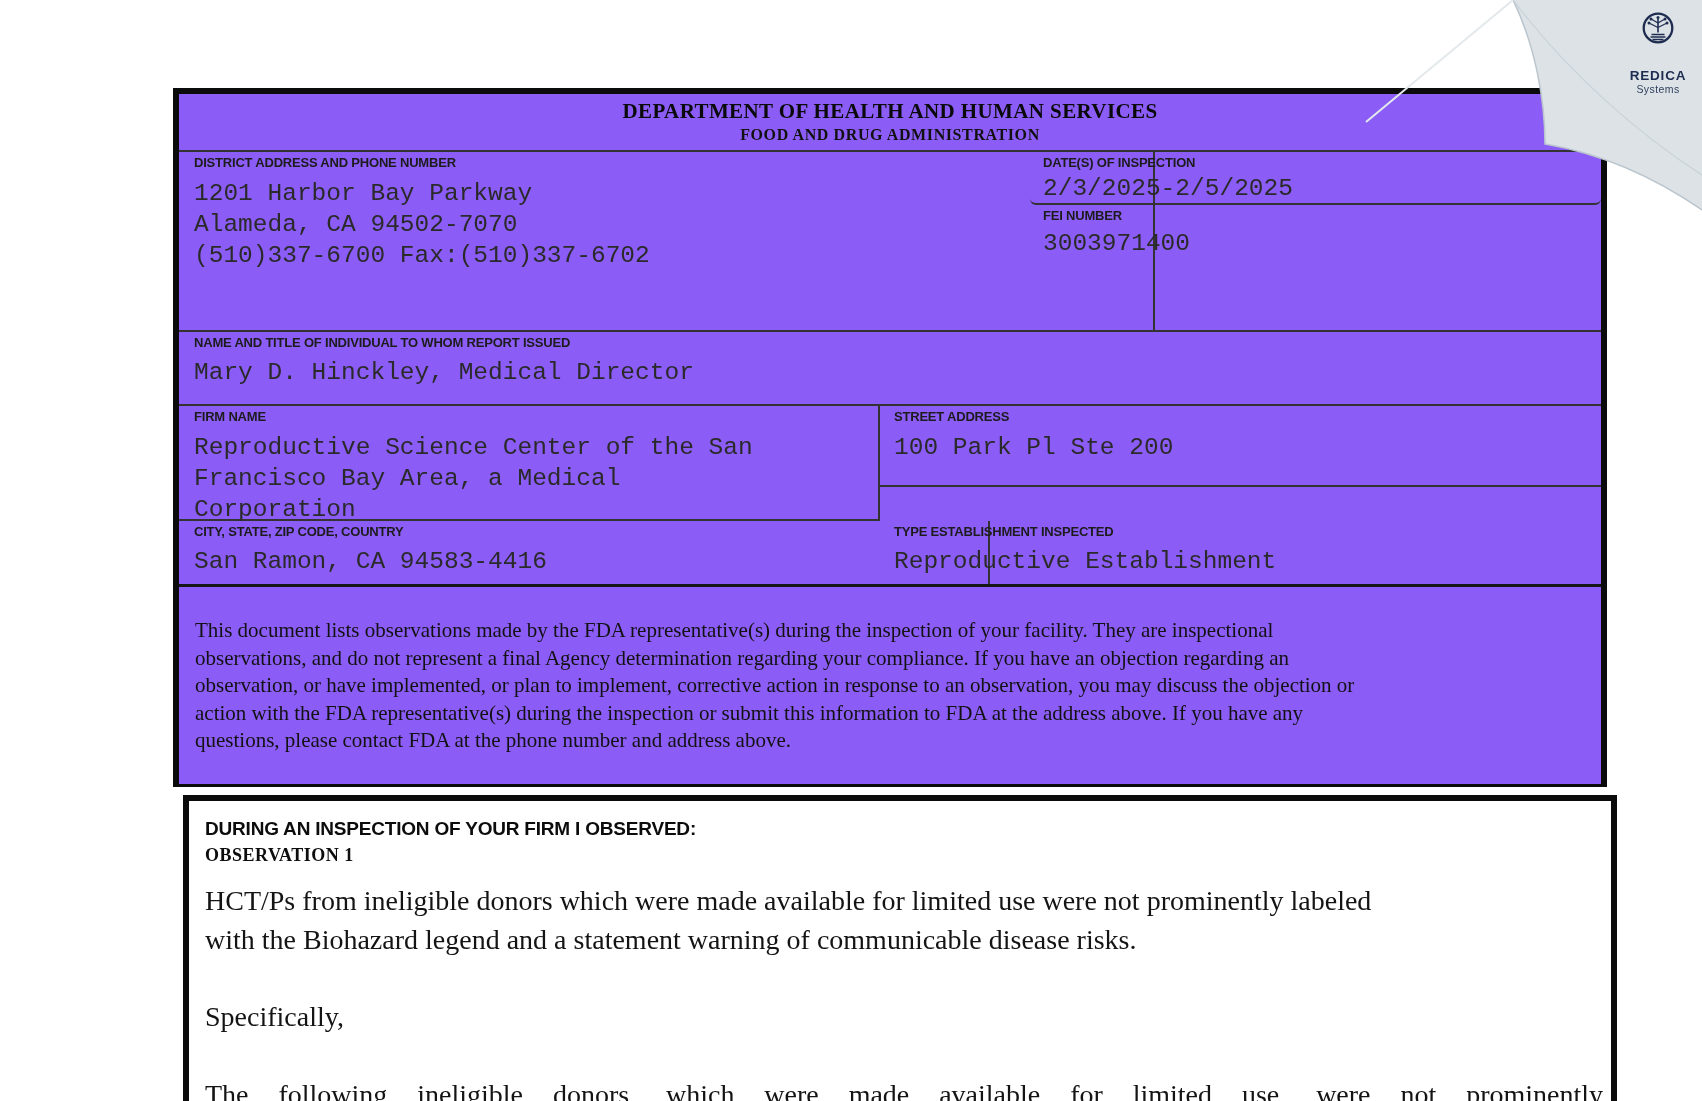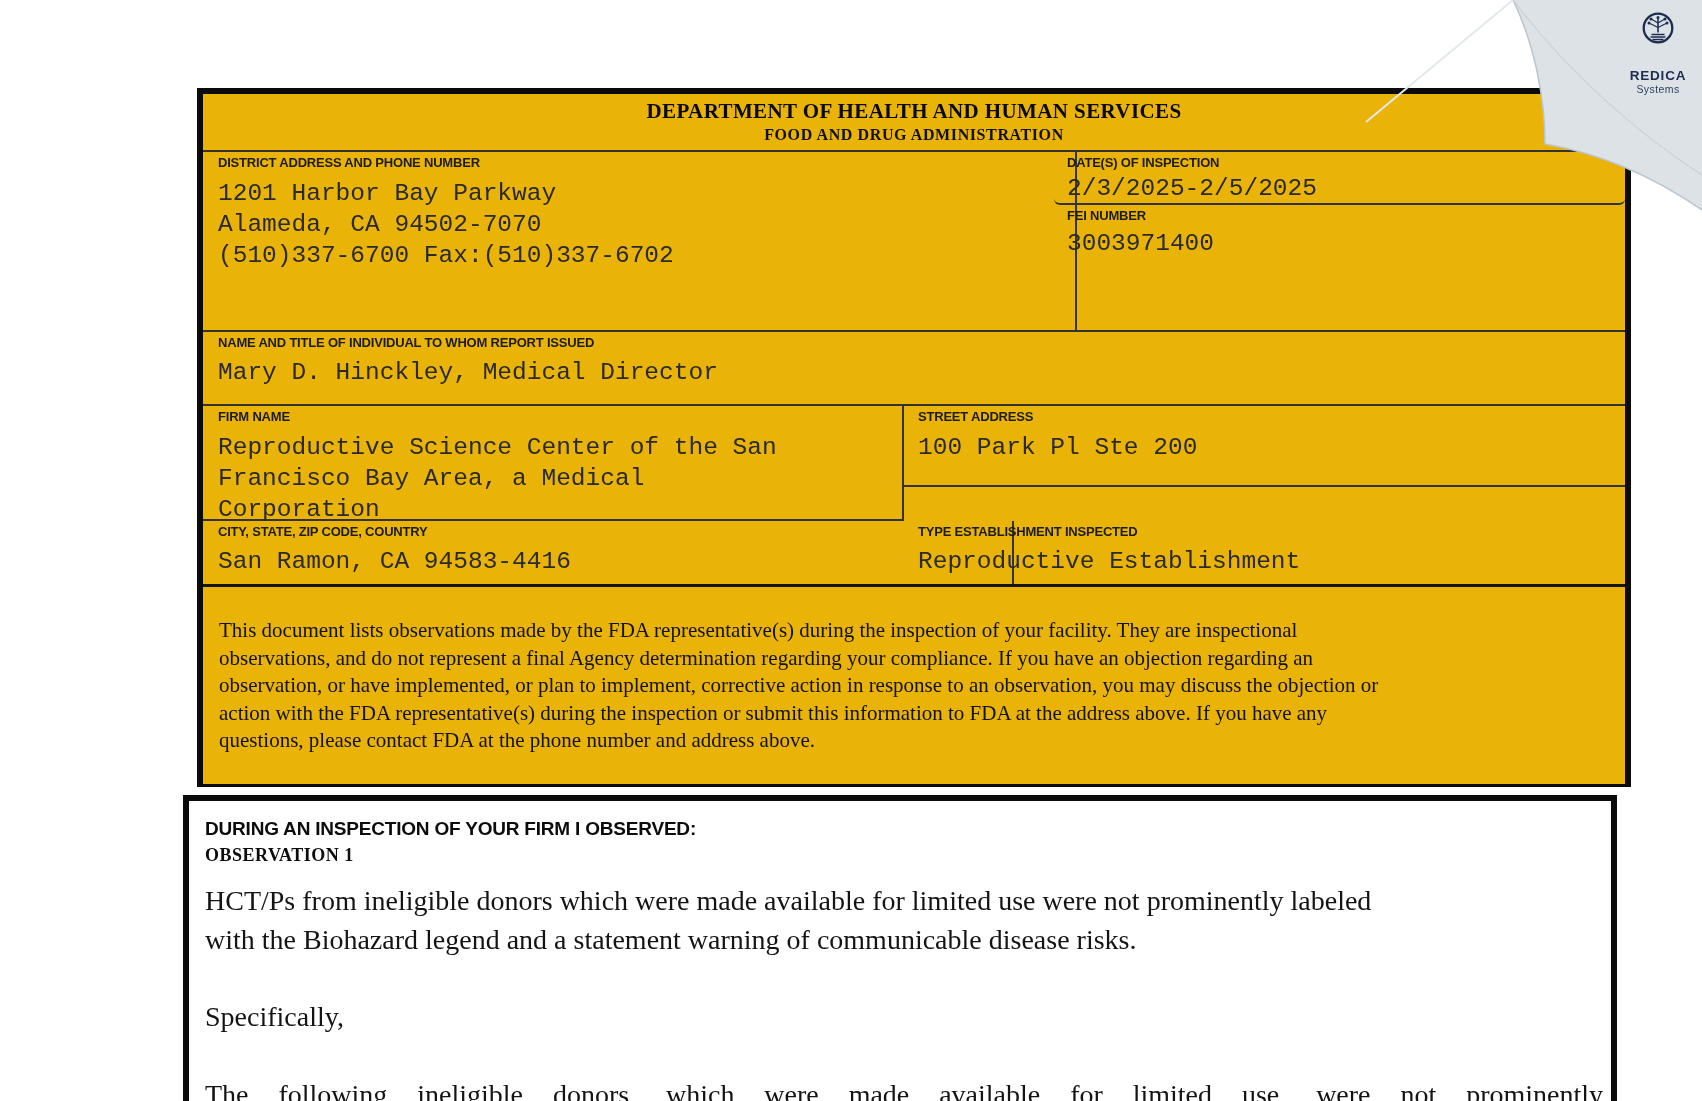--- a/index.html
+++ b/index.html
@@ -7,8 +7,8 @@
           font-family:"Liberation Sans",sans-serif;}
 
   
-  .main-box{position:absolute;left:197px;top:88px;width:1434px;height:699px;box-sizing:border-box;
-            background:#eab308;border:6px solid #0b0b0b;border-bottom-width:3px;}
+  .main-box{position:absolute;left:173px;top:88px;width:1434px;height:699px;box-sizing:border-box;
+            background:#8b5cf6;border:6px solid #0b0b0b;border-bottom-width:3px;}
   .cell{position:absolute;box-sizing:border-box;}
   .bb2{border-bottom:2px solid #333;}
   .br2{border-right:2px solid #333;}

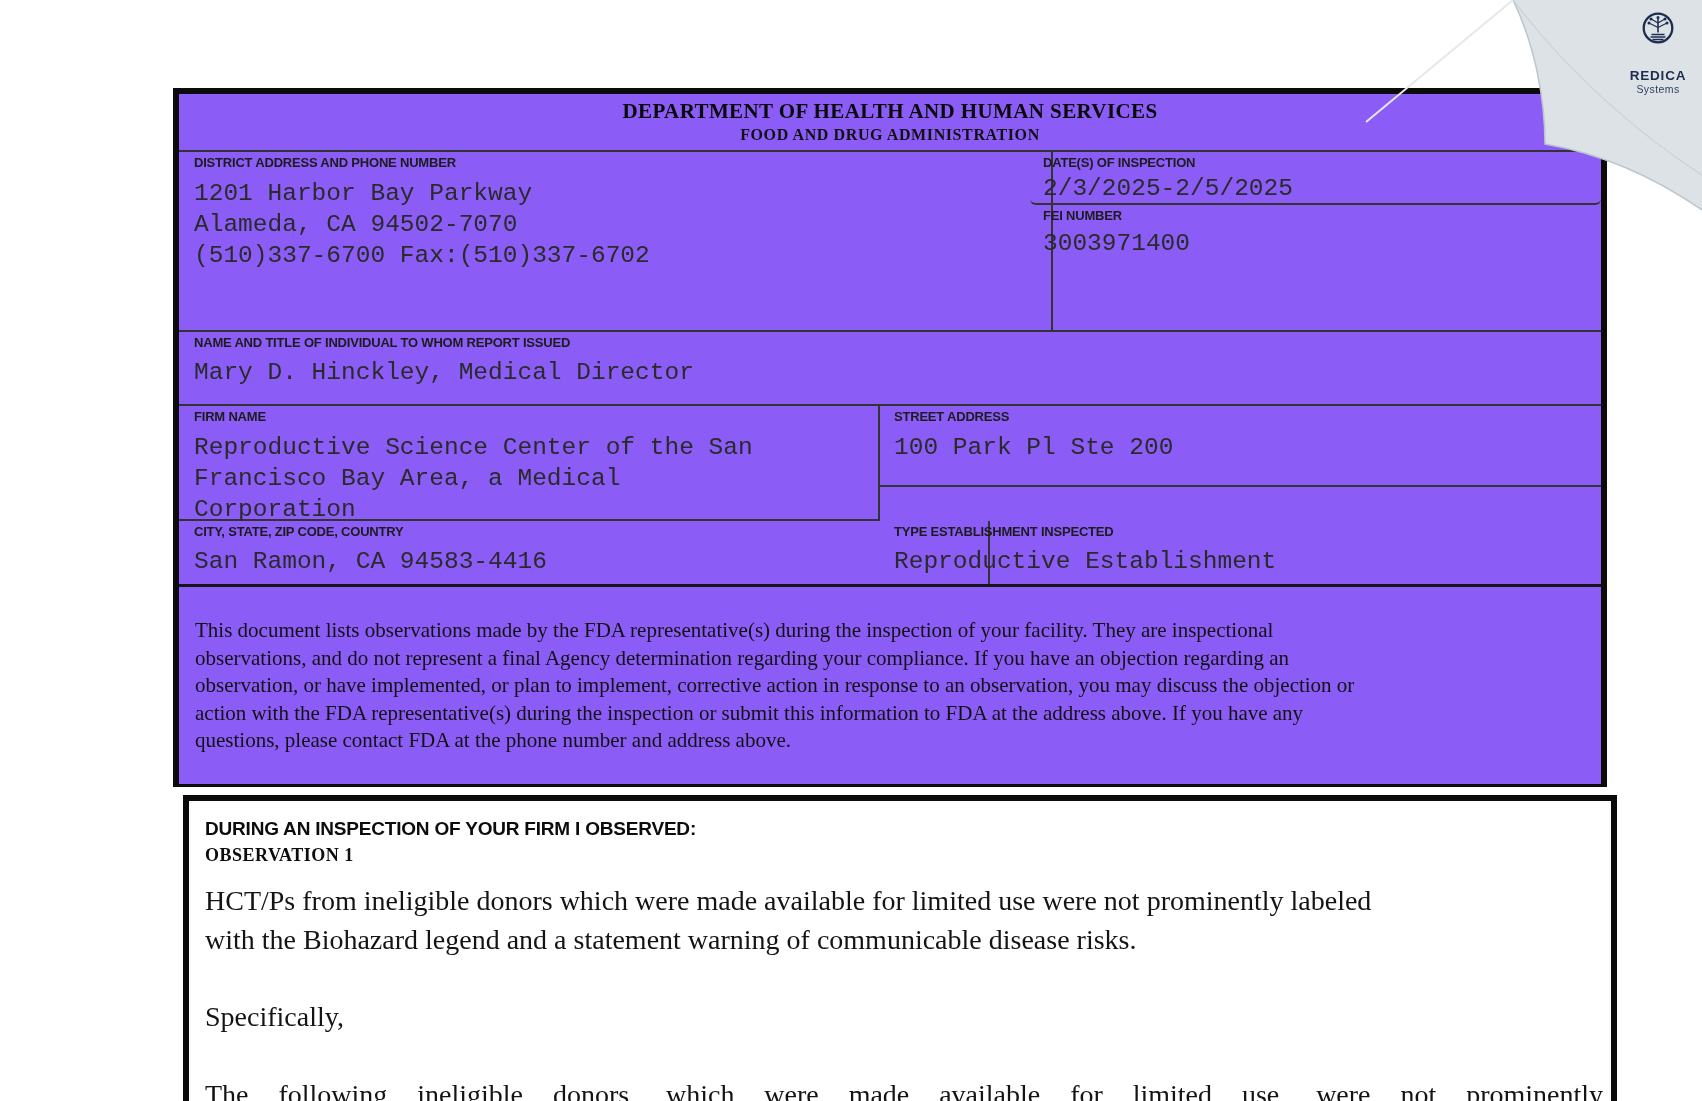--- a/index.html
+++ b/index.html
@@ -20,7 +20,7 @@
   .hdr-sub{margin-top:2px;font-family:"Liberation Serif",serif;font-weight:700;font-size:16px;
            letter-spacing:.6px;color:#111;}
 
-  .c-district{left:0;top:58px;width:874px;height:180px;padding:4px 8px 0 15px;}
+  .c-district{left:0;top:58px;width:976px;height:180px;padding:4px 8px 0 15px;}
   .c-dates{left:851px;top:58px;width:571px;height:53px;padding:4px 16px 0 13px;border-radius:6px;}
   .c-fei{left:851px;top:111px;width:571px;height:127px;padding:4px 8px 12px 13px;}
   .c-name{left:0;top:238px;width:1422px;height:74px;padding:4px 0 0 15px;}

